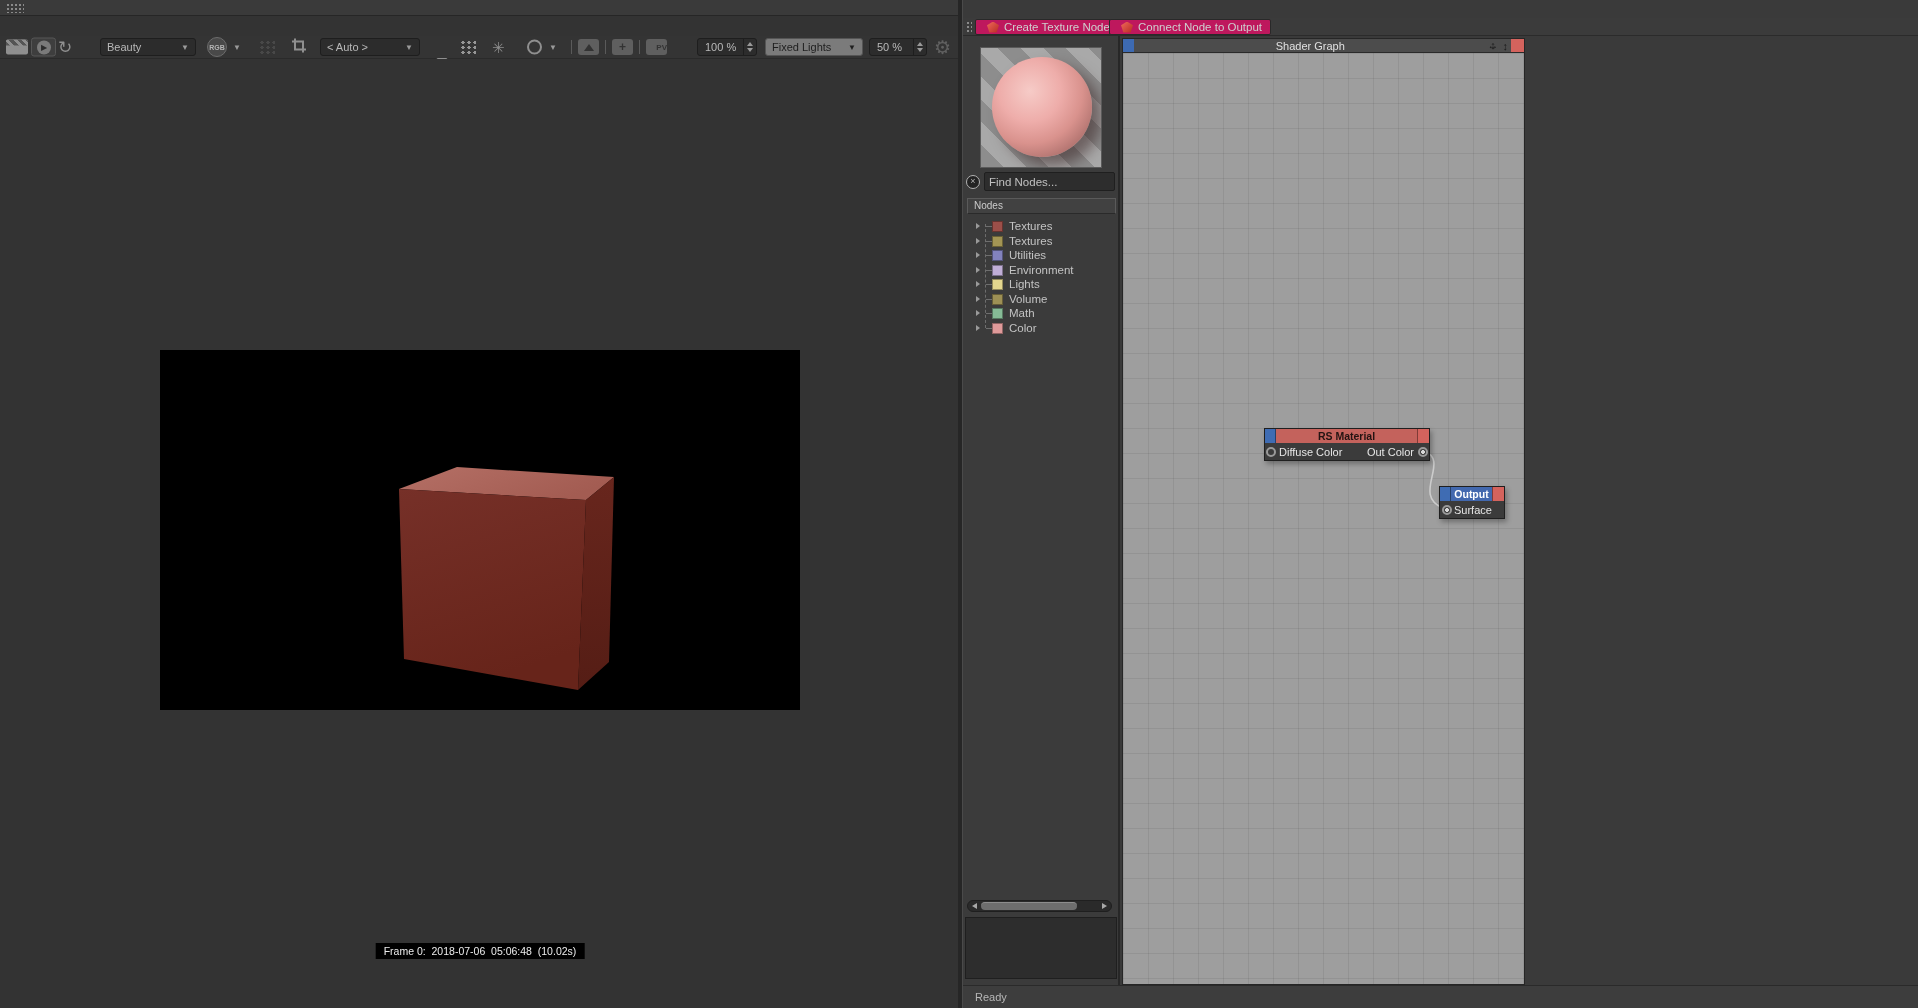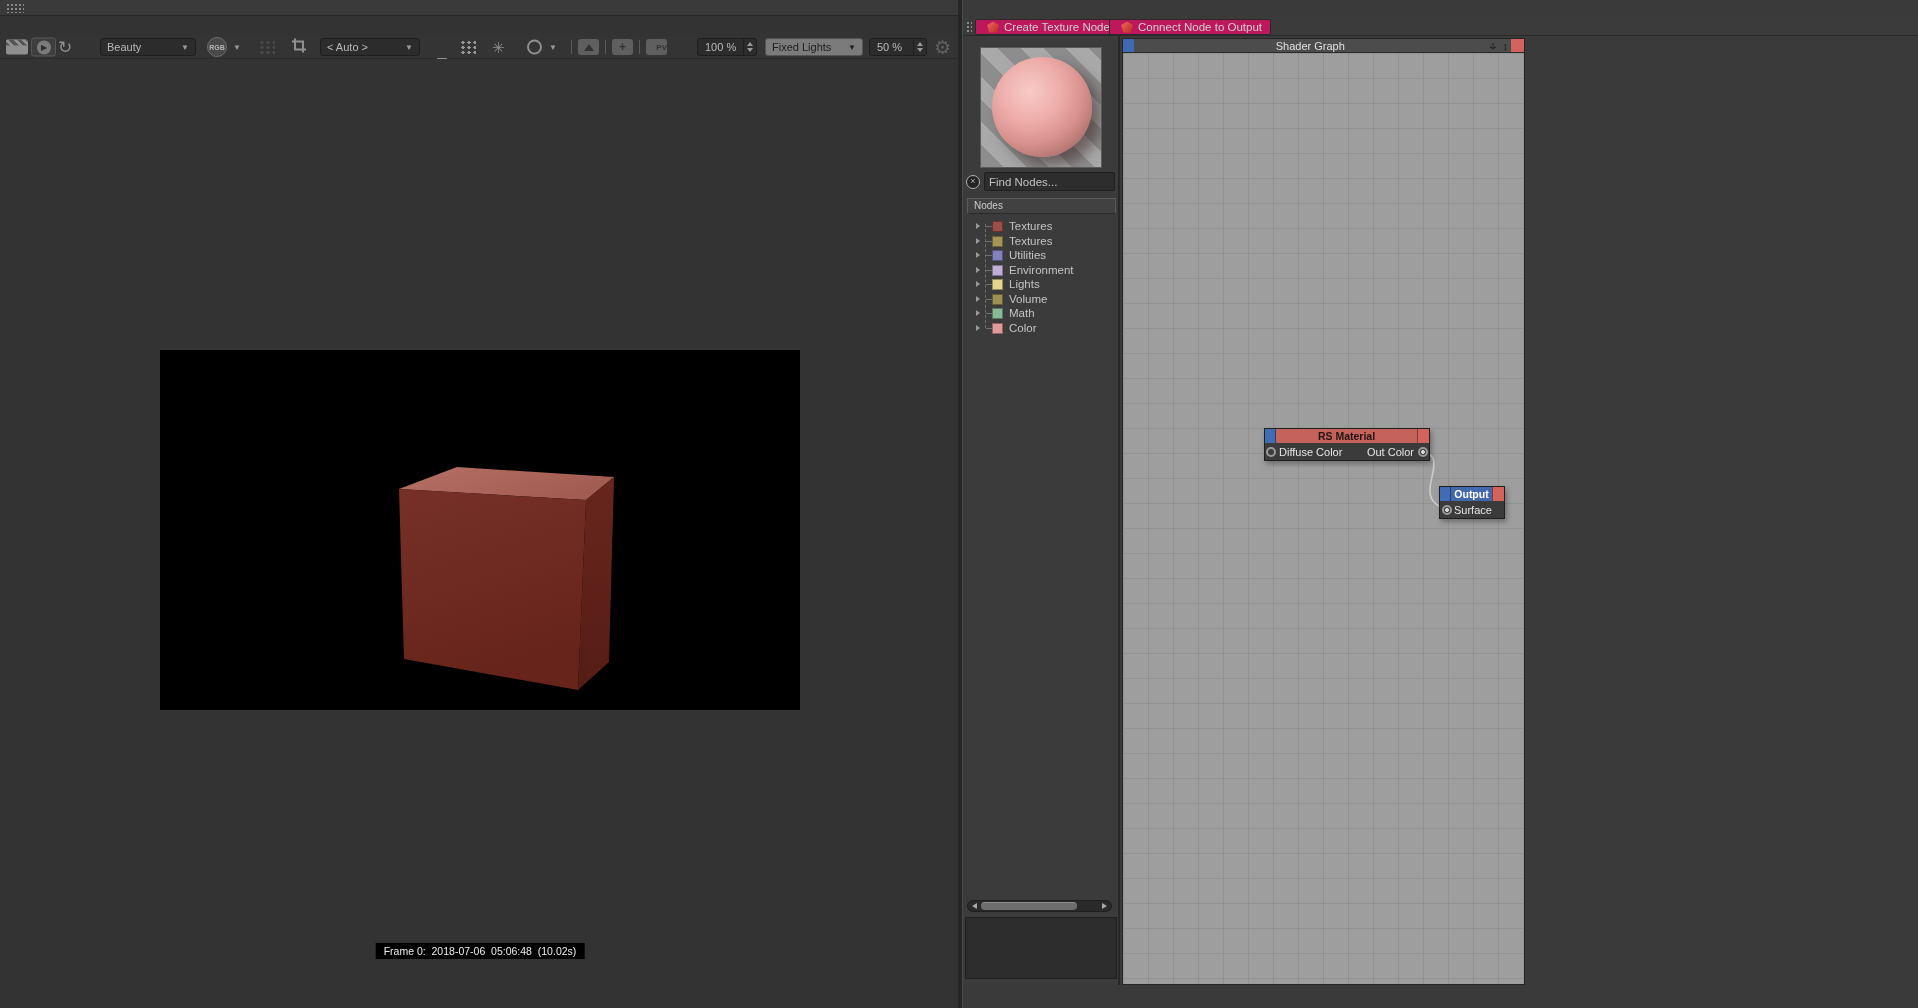--- a/index.html
+++ b/index.html
@@ -385,6 +385,9 @@
       </div>
     </div>
 
+    <div class="statusbar">
+      <div class="status-text">Ready</div>
+    </div>
   </div>
 </div>
 

